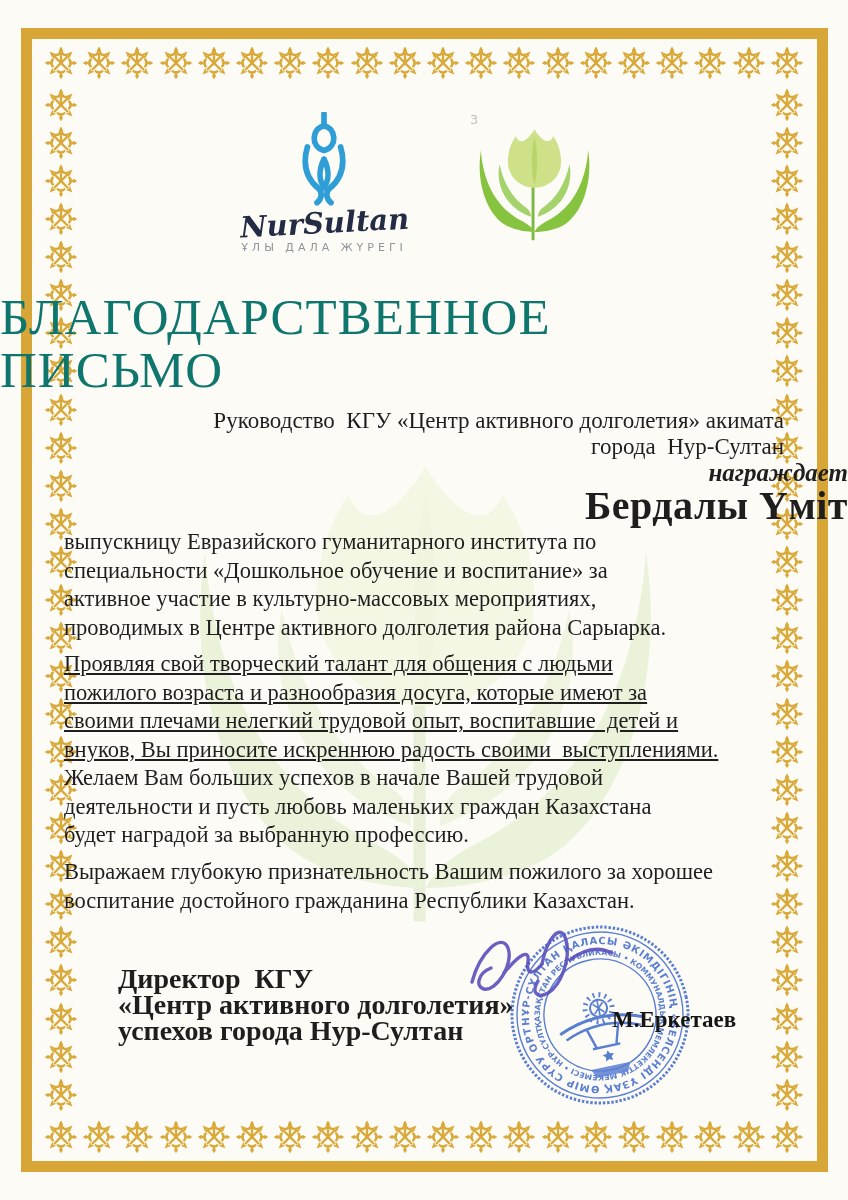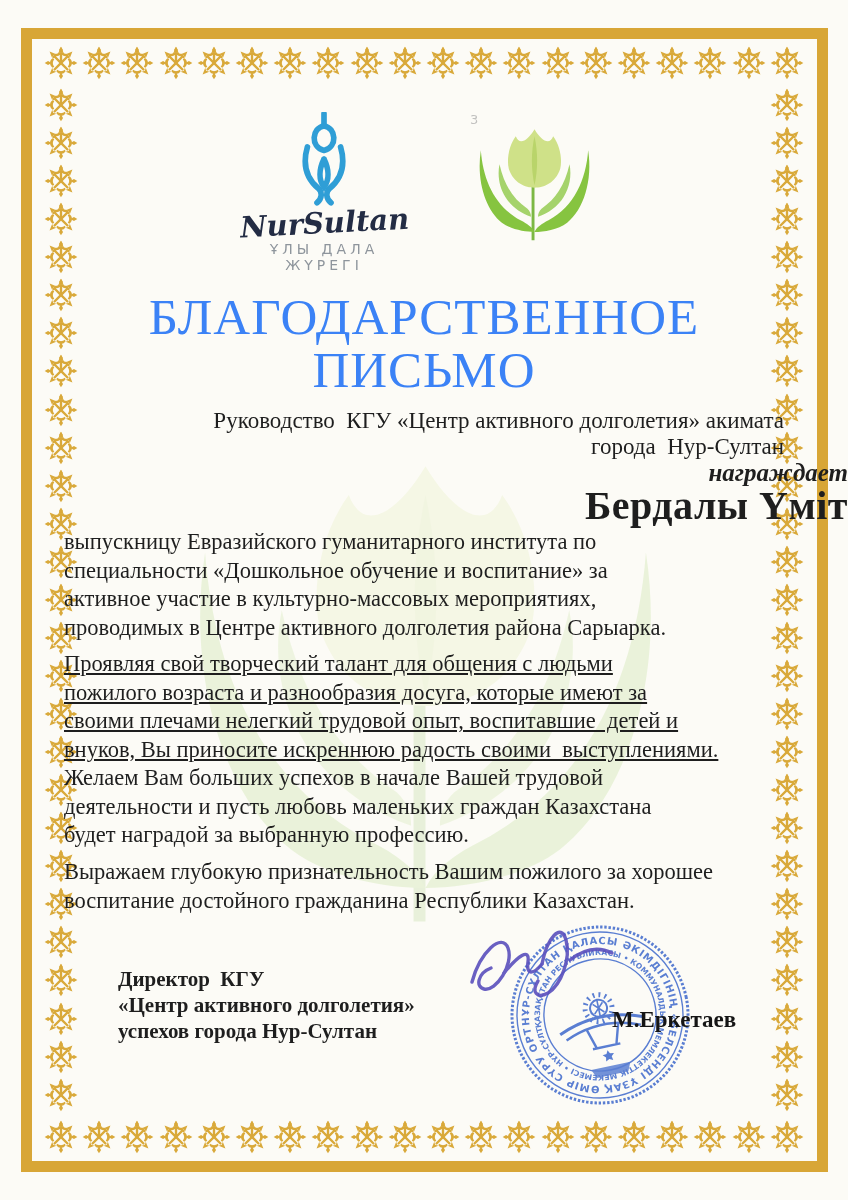--- a/index.html
+++ b/index.html
@@ -21,7 +21,7 @@
   .ns-emblem{display:block;margin:0 auto;width:64px;height:96px;}
   .ns-word{font-family:"DejaVu Serif",serif;font-style:italic;font-weight:bold;
            font-size:29px;color:#232c44;transform:rotate(-3deg);line-height:30px;}
-  .ns-tag{font-family:"DejaVu Sans",sans-serif;font-size:14px;letter-spacing:4px;
+  .ns-tag{font-family:"DejaVu Sans",sans-serif;font-size:11px;letter-spacing:4px;
           color:#8e959c;margin-top:3px;}
   .logo-tulip{position:absolute;left:462px;top:120px;width:145px;height:140px;}
   .stray{position:absolute;left:470px;top:112px;font-family:"DejaVu Sans",sans-serif;

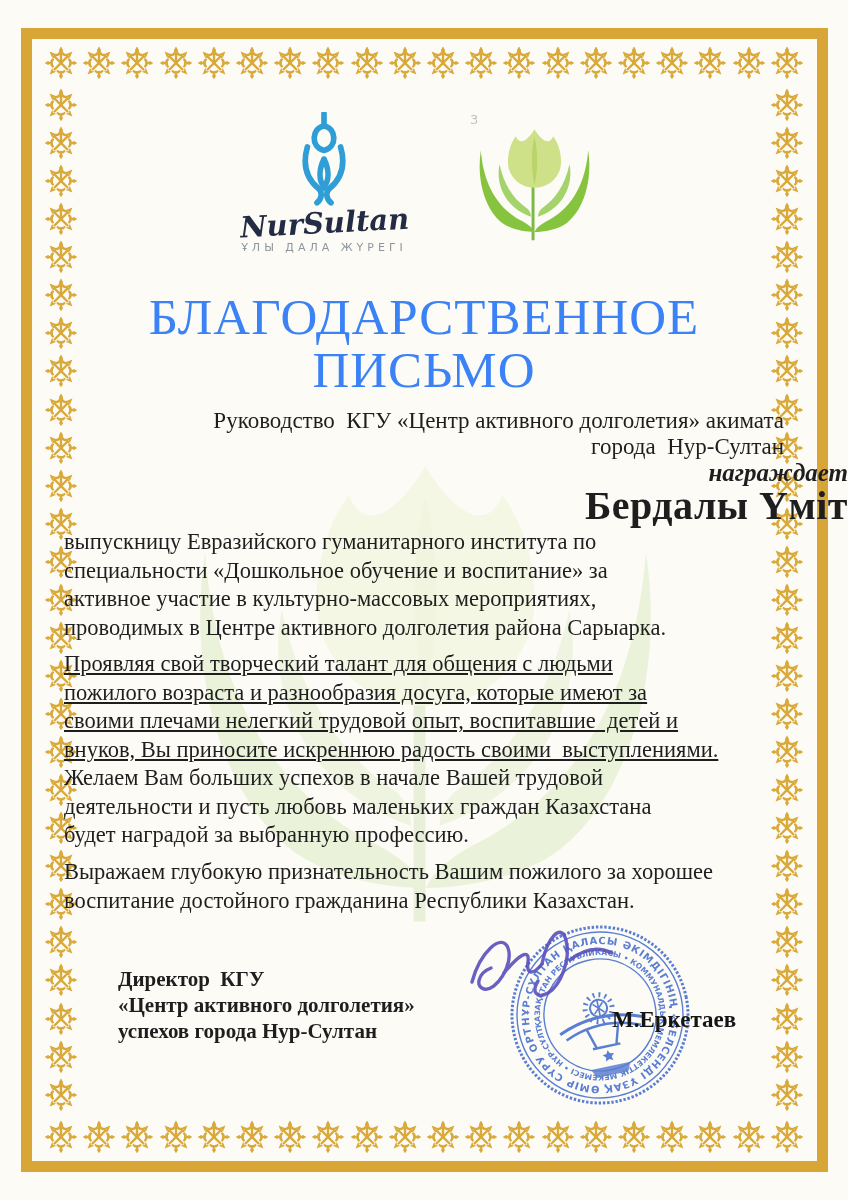--- a/index.html
+++ b/index.html
@@ -30,8 +30,8 @@
   .watermark{position:absolute;left:138px;top:428px;width:575px;height:575px;opacity:.15;}
   
   .keep-ws{white-space:pre-wrap;}
-  .title{position:absolute;top:291px;left:0;right:0;text-align:center;
-         color:#3b82f6;font-size:51px;line-height:53px;letter-spacing:1px;}
+  .title{position:absolute;top:291px;left:0;right:0;
+         color:#0f766e;font-size:51px;line-height:53px;letter-spacing:1px;}
   .issuer{position:absolute;top:408px;left:64px;right:64px;text-align:right;
           font-size:23px;line-height:26px;}
   .verb{position:absolute;top:460px;left:0;right:0;text-align:right;

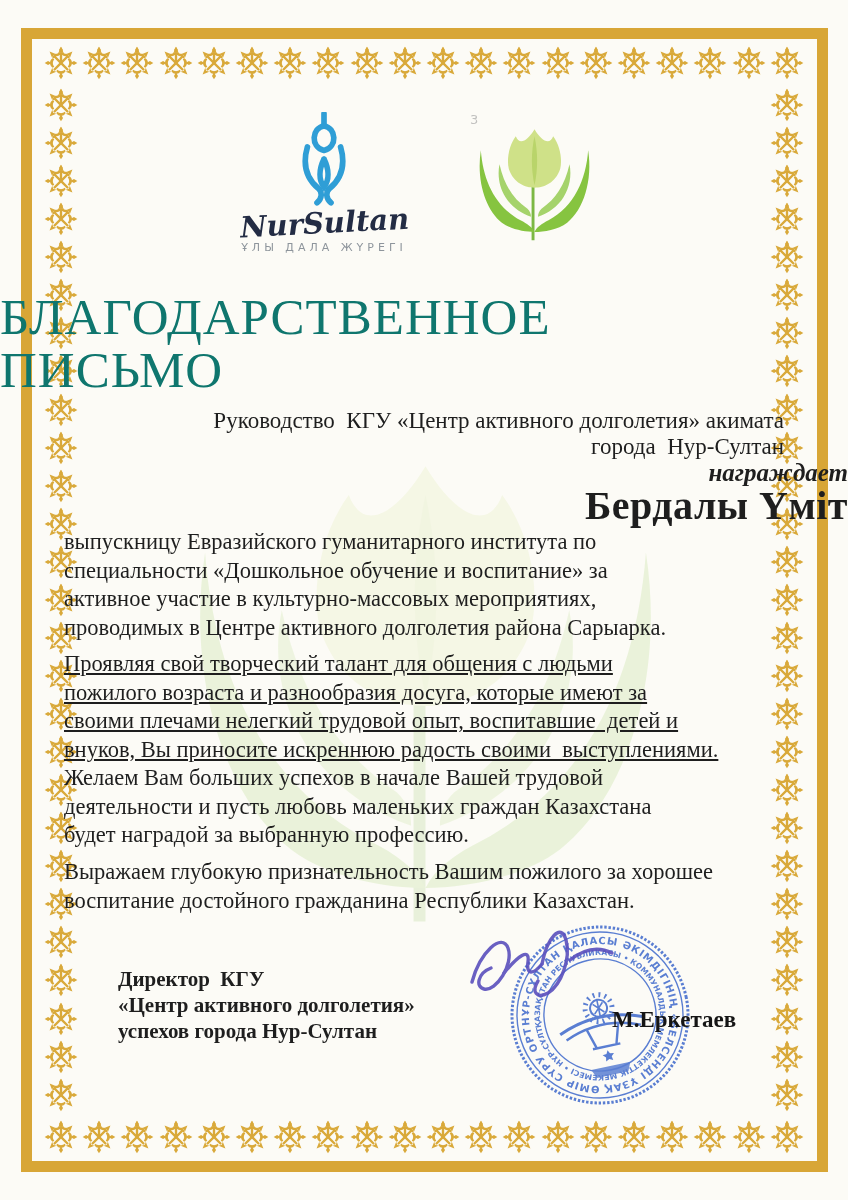--- a/index.html
+++ b/index.html
@@ -45,7 +45,7 @@
   .p3{top:764px;}
   .p4{top:858px;}
   
-  .director{position:absolute;left:118px;top:966px;font-size:21px;font-weight:bold;
+  .director{position:absolute;left:118px;top:966px;font-size:28px;font-weight:bold;
             line-height:26px;}
   .stamp{position:absolute;left:505px;top:920px;width:190px;height:190px;
          transform:rotate(-12deg);opacity:.92;}

